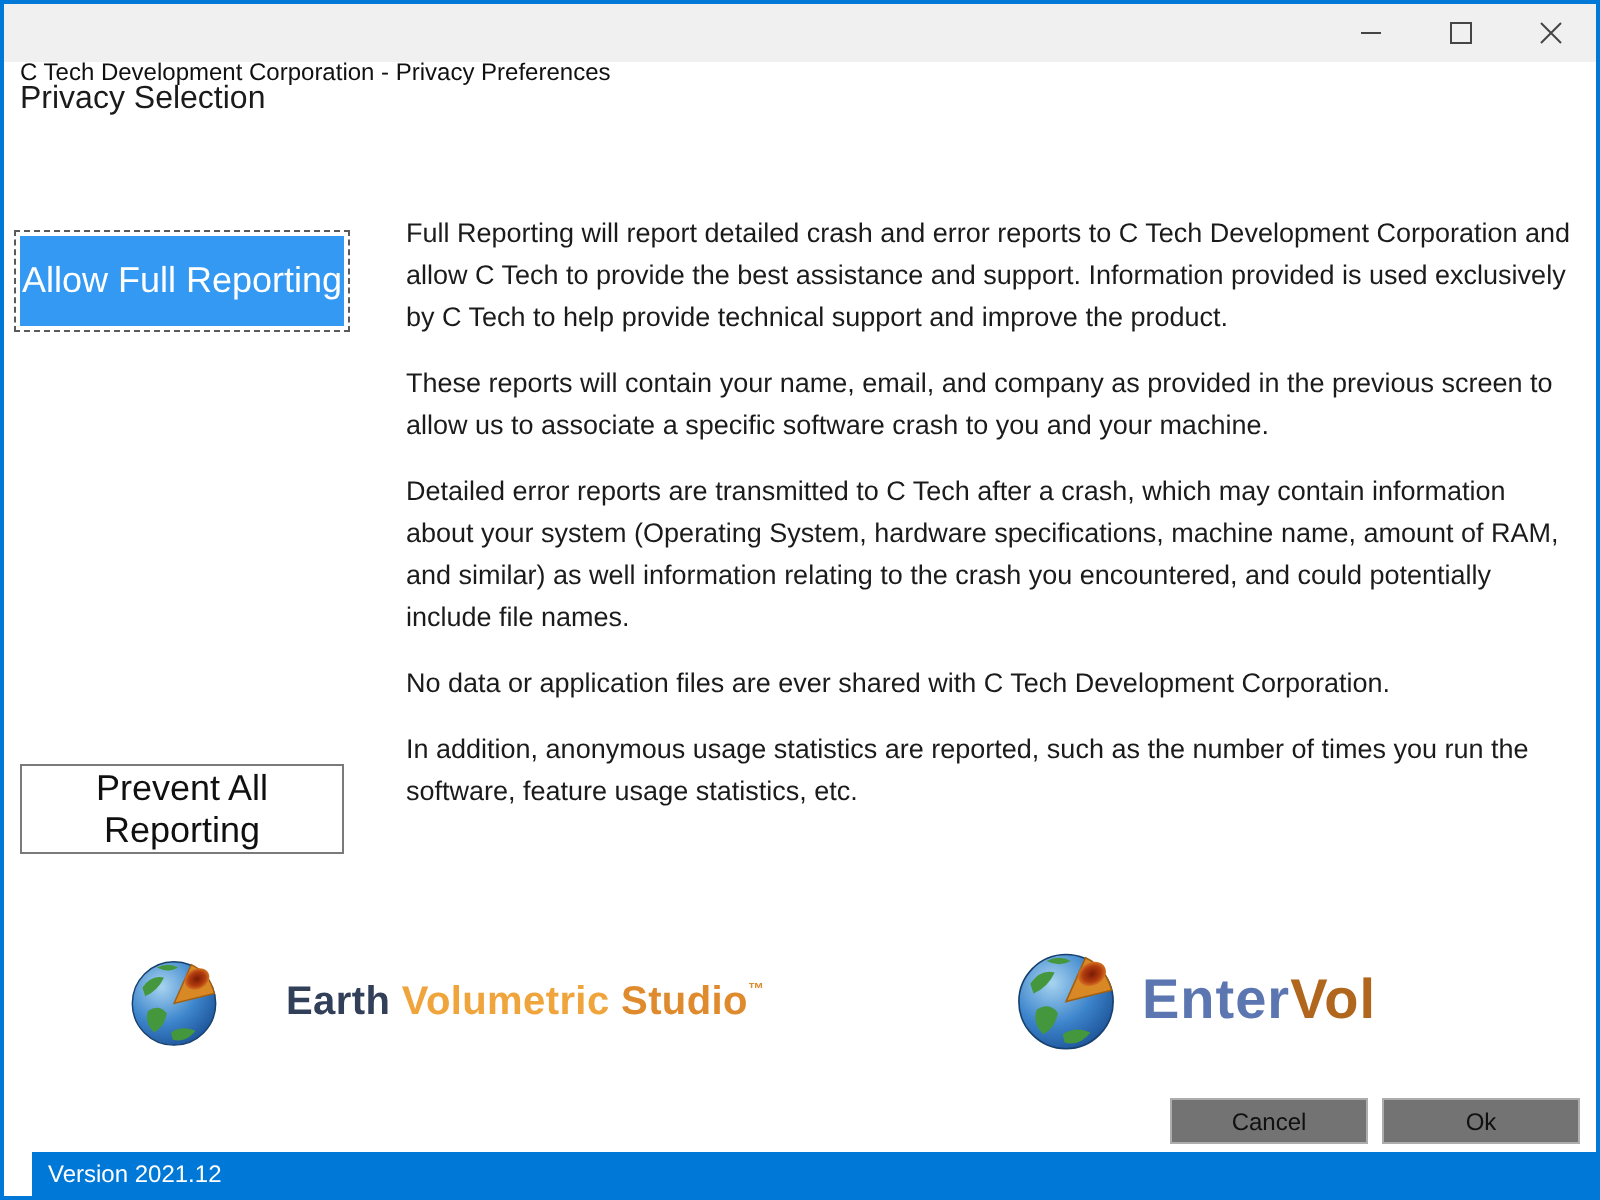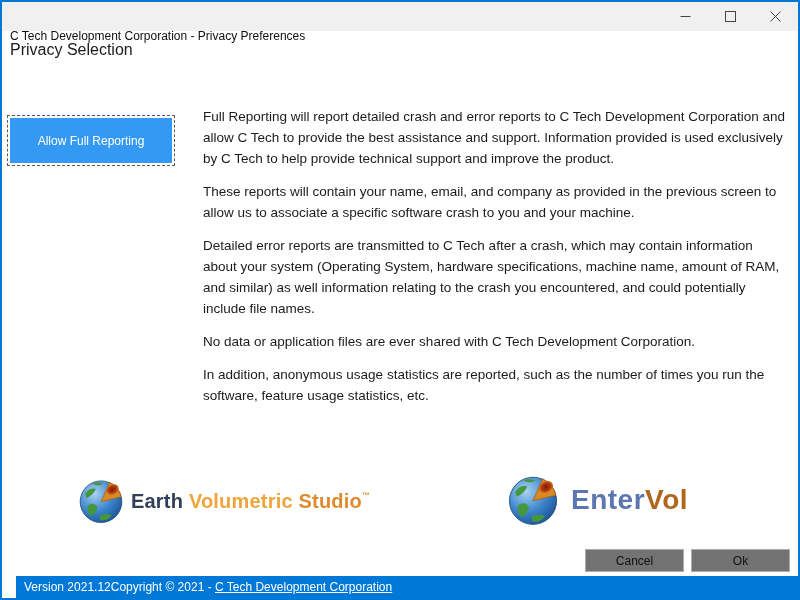--- a/index.html
+++ b/index.html
@@ -47,7 +47,7 @@
     background: #ffffff;
     border: 1px solid #7a7a7a;
     font-family: "Liberation Sans", sans-serif;
-    font-size: 12px; color: #101010;
+    font-size: 18px; color: #101010;
     display: flex; align-items: center; justify-content: center;
     cursor: pointer;
   }

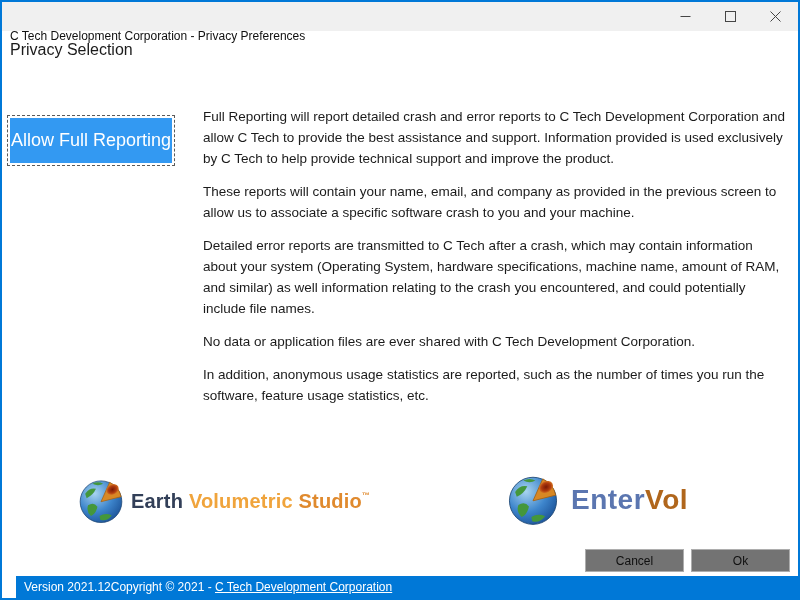--- a/index.html
+++ b/index.html
@@ -156,6 +156,7 @@
   <div class="page-heading">Privacy Selection</div>
 
   <button id="opt-full" class="option-btn selected">Allow Full Reporting</button>
+  <button id="opt-prevent" class="option-btn">Prevent All Reporting</button>
 
   <div class="desc">
     <p>Full Reporting will report detailed crash and error reports to C Tech Development Corporation and allow C Tech to provide the best assistance and support. Information provided is used exclusively by C Tech to help provide technical support and improve the product.</p>

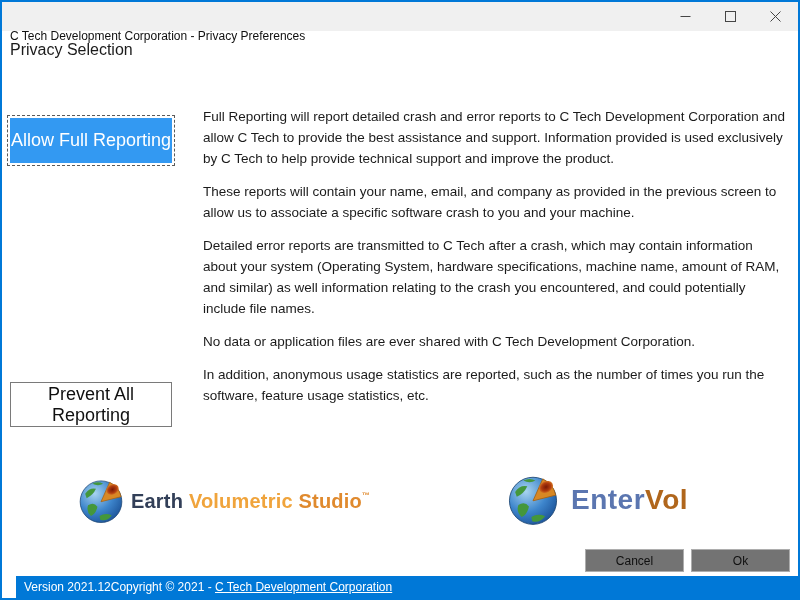--- a/index.html
+++ b/index.html
@@ -77,7 +77,7 @@
     position: absolute;
     display: flex; align-items: center;
   }
-  .logo-evs { left: 76px; top: 476px; }
+  .logo-evs { left: 62px; top: 476px; gap: 26px; }
   .logo-entervol { left: 505px; top: 472px; }
   .logo svg { display: block; }
   .evs-text {

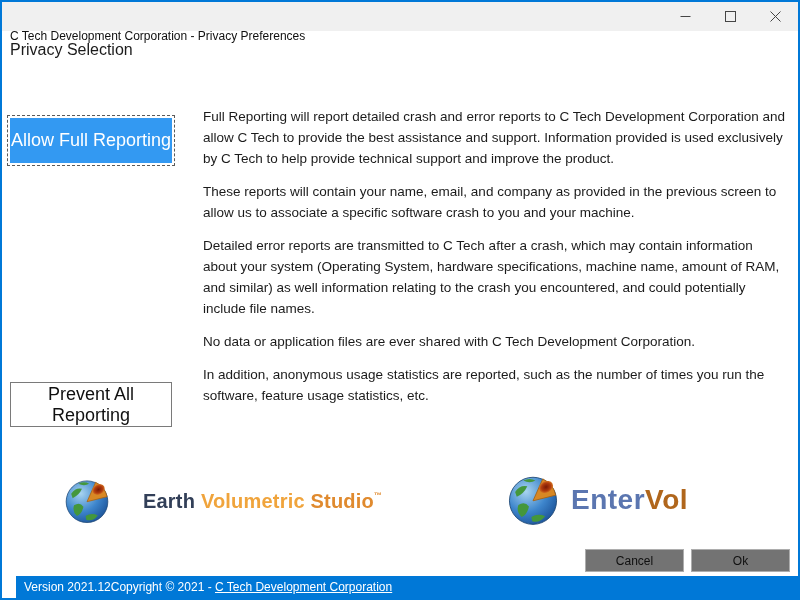--- a/index.html
+++ b/index.html
@@ -225,10 +225,6 @@
 
   <div class="statusbar">
     <span>Version 2021.12</span>
-    <span class="copyright">
-        <span>Copyright © 2021 - </span>
-        <span class="copyright-link">C Tech Development Corporation</span>
-      </span>
   </div>
 
 </div>

